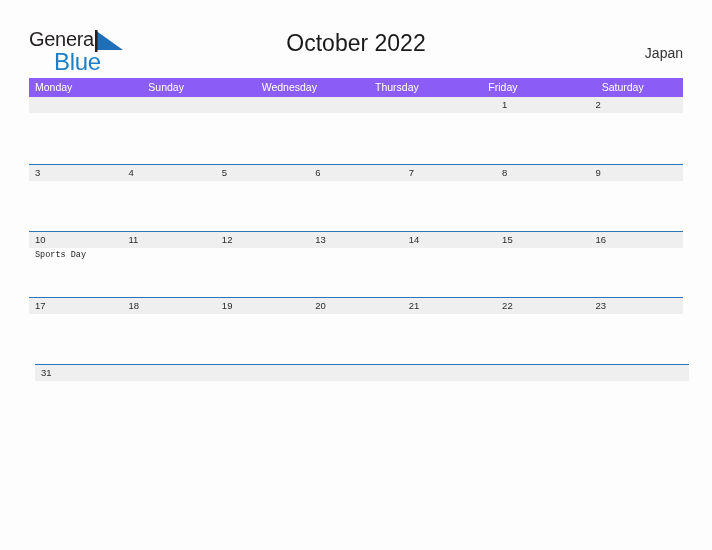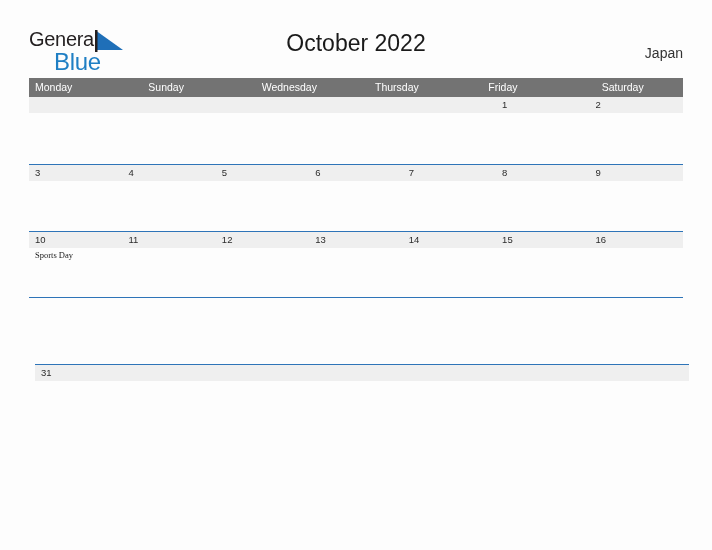--- a/index.html
+++ b/index.html
@@ -98,7 +98,7 @@
     display: flex;
     width: 654px;
     height: 19px;
-    background: #737373;
+    background: #8b5cf6;
     gap: 26px;
   }
   .weekday-cell {

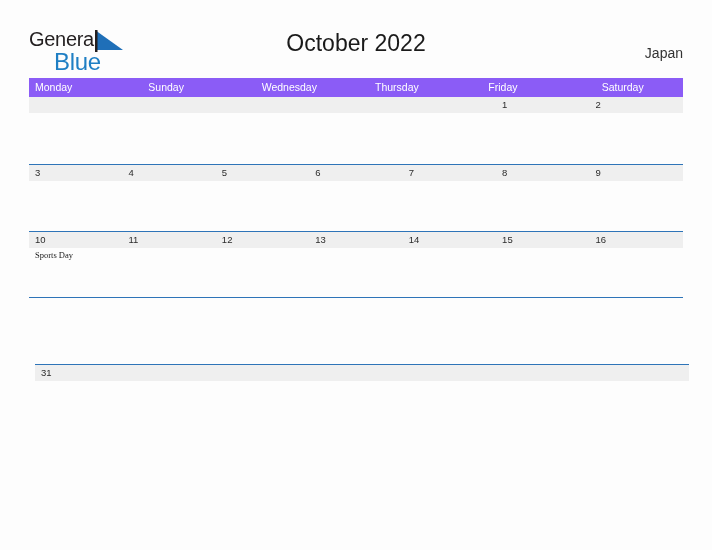--- a/index.html
+++ b/index.html
@@ -159,7 +159,7 @@
     font-size: 8.5px;
     line-height: 11px;
     color: #1a1a1a;
-    font-family: Liberation Serif, serif;
+    font-family: Liberation Mono, monospace;
     white-space: nowrap;
     overflow: hidden;
   }

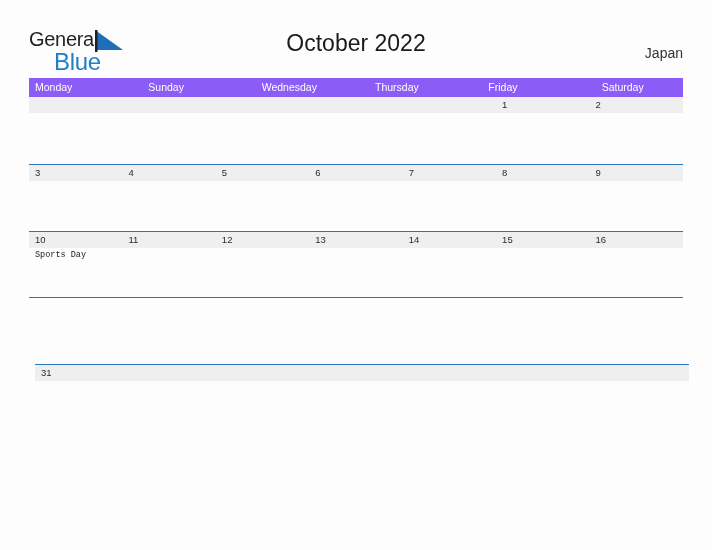--- a/index.html
+++ b/index.html
@@ -258,6 +258,15 @@
           </div>
         </div>
         <div class="week-row">
+          <div class="day-band">
+            <div class="daynum-cell">17</div>
+            <div class="daynum-cell">18</div>
+            <div class="daynum-cell">19</div>
+            <div class="daynum-cell">20</div>
+            <div class="daynum-cell">21</div>
+            <div class="daynum-cell">22</div>
+            <div class="daynum-cell">23</div>
+          </div>
           <div class="day-body">
             <div class="event-cell"></div>
             <div class="event-cell"></div>

